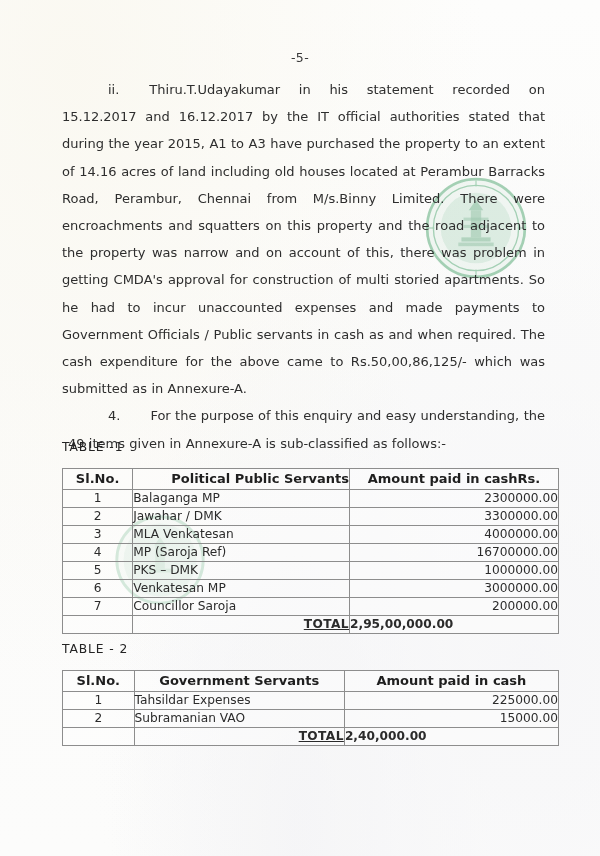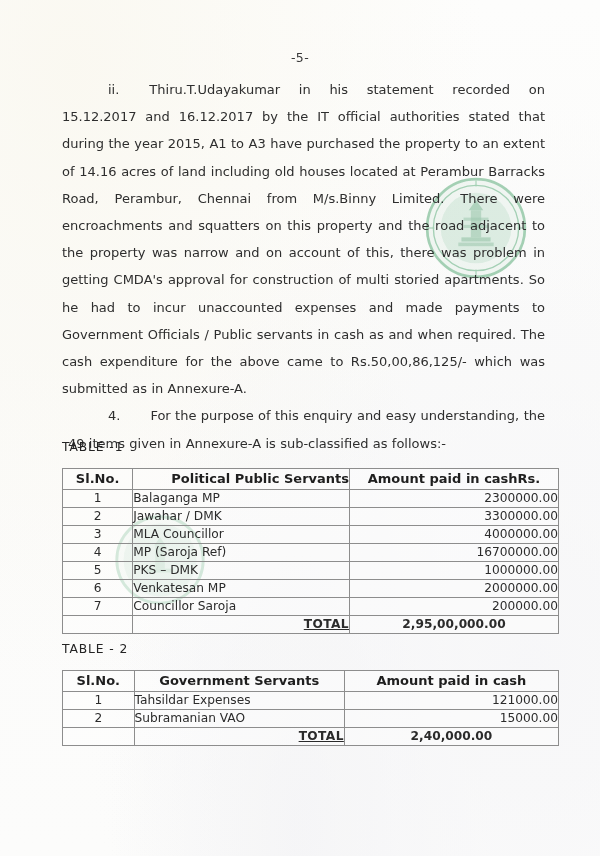--- a/index.html
+++ b/index.html
@@ -208,7 +208,7 @@
       </tr>
       <tr>
         <td class="col-sl">3</td>
-        <td class="col-name">MLA Councillor</td>
+        <td class="col-name">MLA Venkatesan</td>
         <td class="col-amt">4000000.00</td>
       </tr>
       <tr>

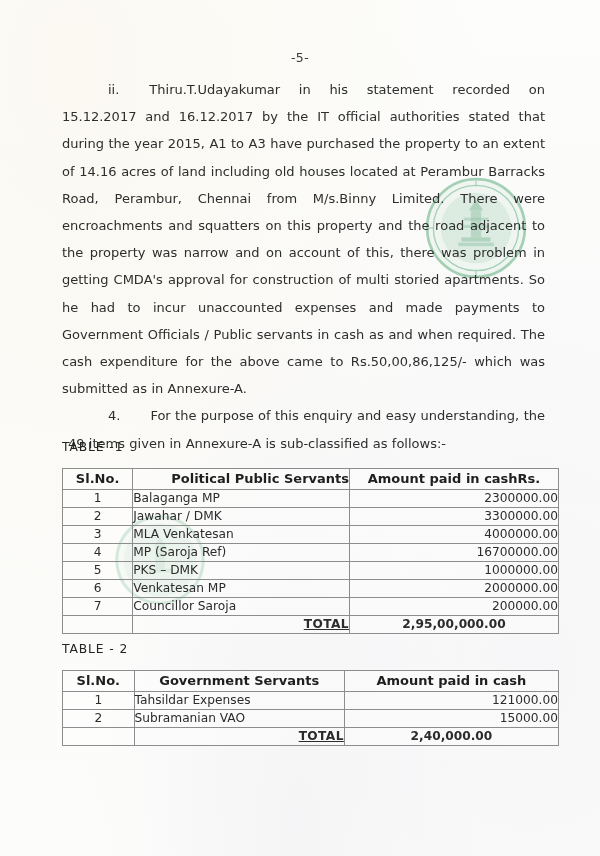--- a/index.html
+++ b/index.html
@@ -224,7 +224,7 @@
       <tr>
         <td class="col-sl">6</td>
         <td class="col-name">Venkatesan MP</td>
-        <td class="col-amt">2000000.00</td>
+        <td class="col-amt">3000000.00</td>
       </tr>
       <tr>
         <td class="col-sl">7</td>

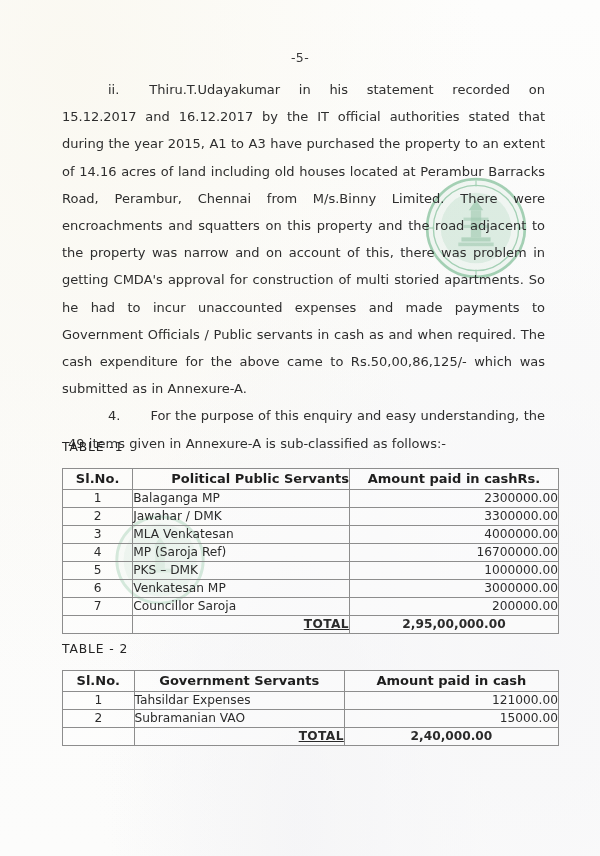--- a/index.html
+++ b/index.html
@@ -131,7 +131,7 @@
     text-decoration: underline;
   }
   .total-amt {
-    text-align: center;
+    text-align: left;
     padding-right: 7px;
     font-weight: bold;
   }

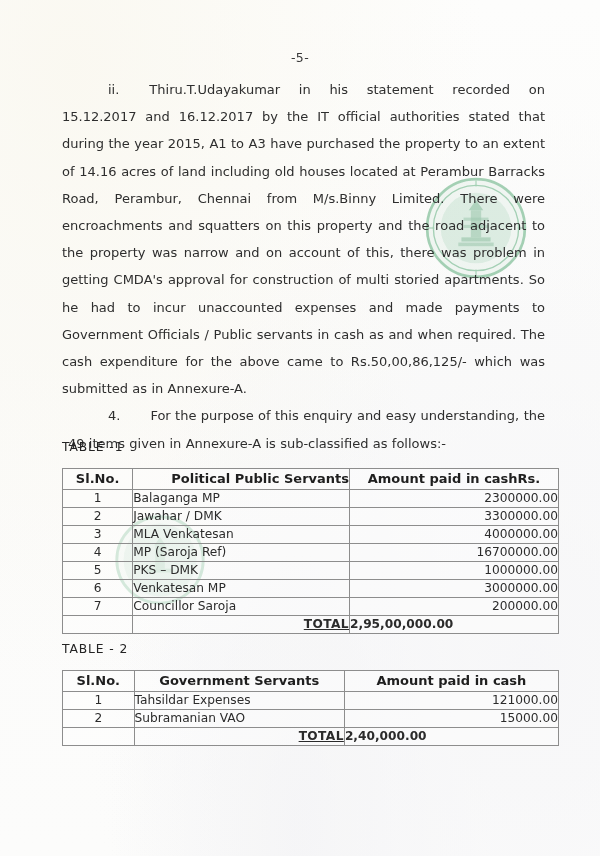--- a/index.html
+++ b/index.html
@@ -253,7 +253,7 @@
       <tr>
         <td class="col-sl">1</td>
         <td class="col-name">Tahsildar Expenses</td>
-        <td class="col-amt">121000.00</td>
+        <td class="col-amt">225000.00</td>
       </tr>
       <tr>
         <td class="col-sl">2</td>

